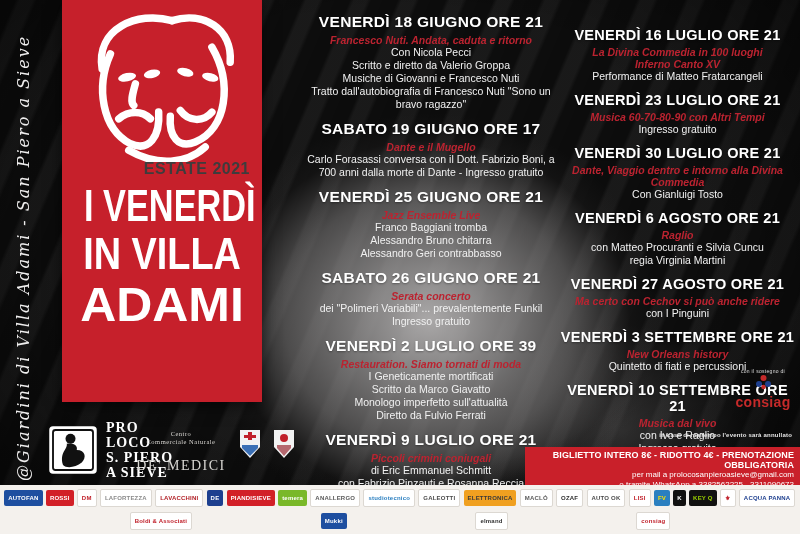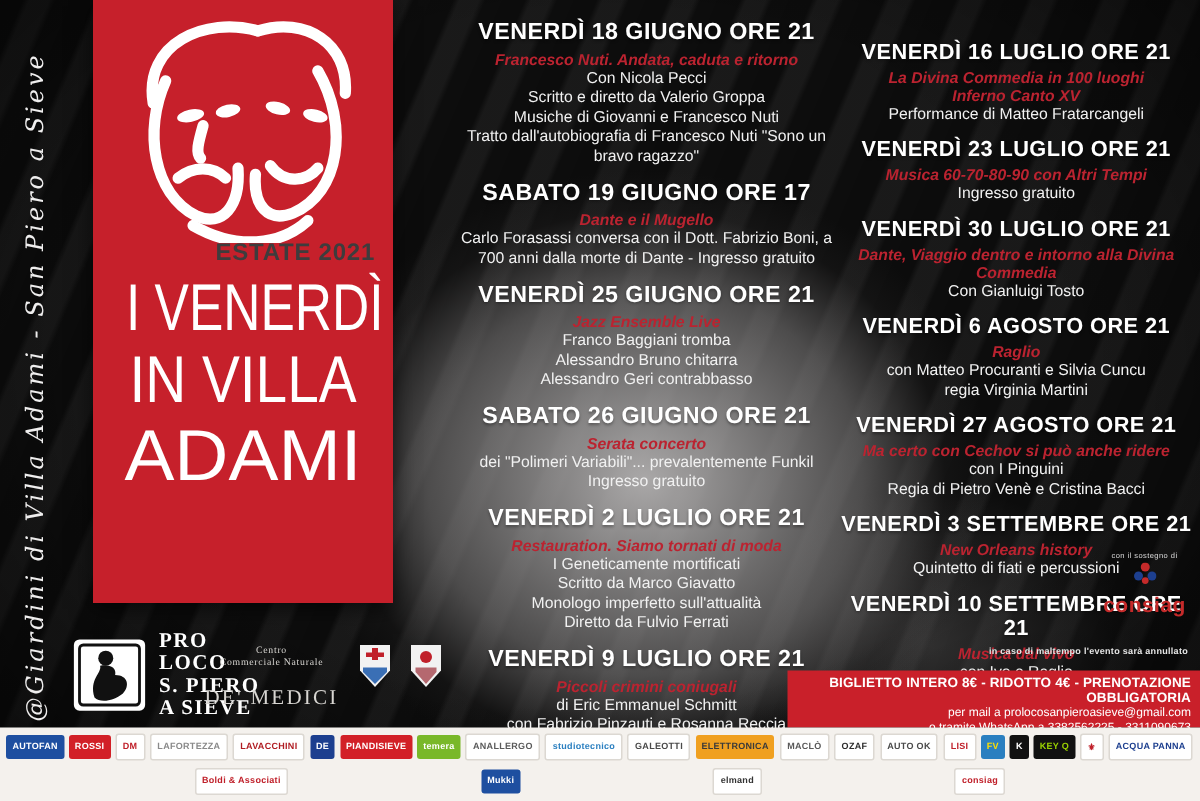--- a/index.html
+++ b/index.html
@@ -44,7 +44,7 @@
     width:100%; text-align:right; padding-right:12px; box-sizing:border-box;
     color:#3e3c3d; font-weight:bold; font-size:16px; letter-spacing:.5px; margin-top:-2px;
   }
-  .big-title{width:100%; text-align:center; color:#fff; font-weight:normal; margin-top:4px;}
+  .big-title{width:100%; text-align:center; color:#fff; font-weight:bold; margin-top:4px;}
   .big-title .t{white-space:nowrap;}
   .t1{font-size:44px; line-height:48px; transform:scaleX(.78);}
   .t2{font-size:44px; line-height:48px; transform:scaleX(.86);}

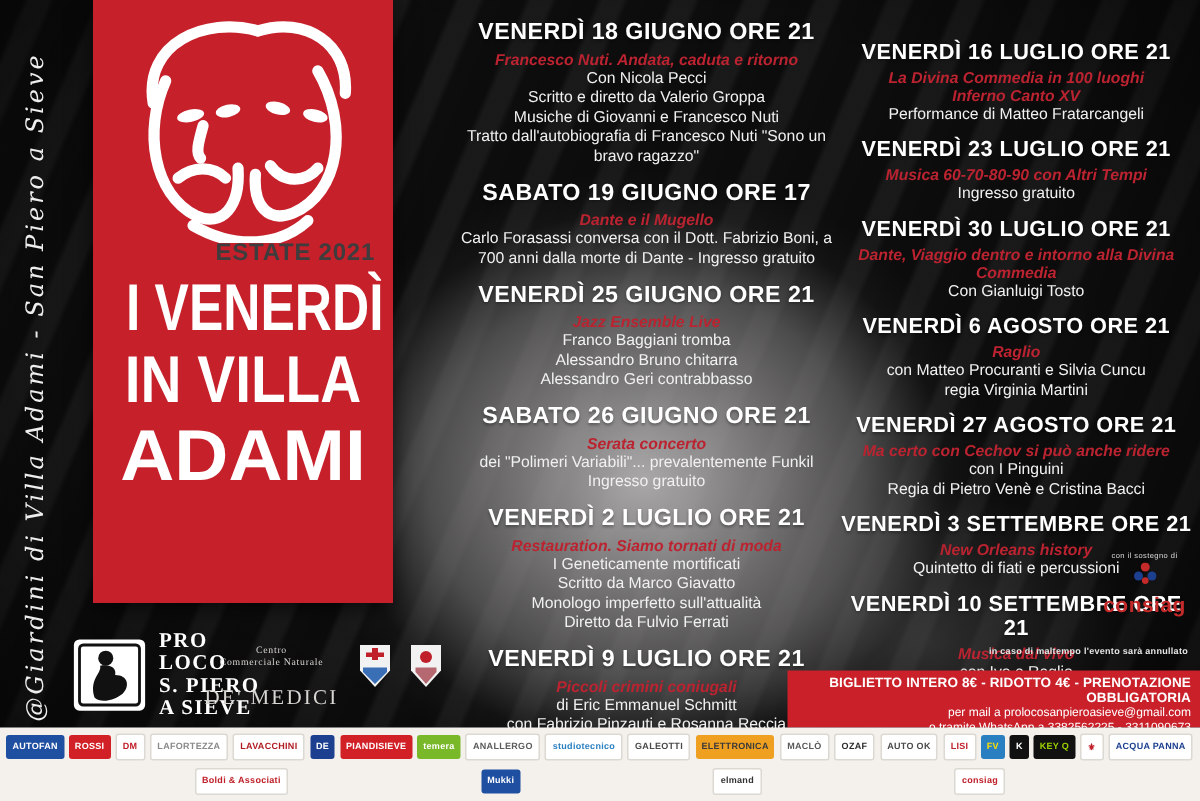--- a/index.html
+++ b/index.html
@@ -217,7 +217,6 @@
         <div class="ev-day">VENERDÌ 27 AGOSTO ORE 21</div>
         <div class="ev-title">Ma certo con Cechov si può anche ridere</div>
         <div class="ev-line">con I Pinguini</div>
-        <div class="ev-line">Regia di Pietro Venè e Cristina Bacci</div>
       </div>
       <div class="event">
         <div class="ev-day">VENERDÌ 3 SETTEMBRE ORE 21</div>

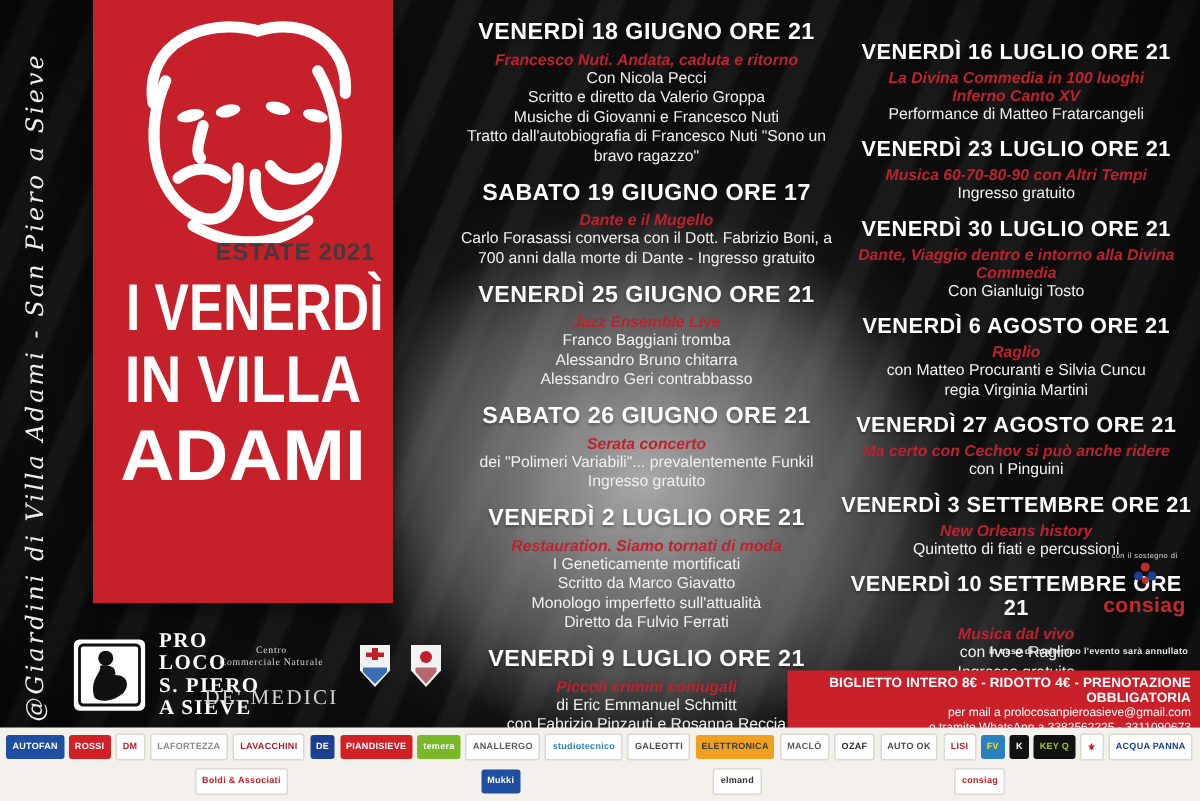--- a/index.html
+++ b/index.html
@@ -176,7 +176,7 @@
         <div class="ev-line">Ingresso gratuito</div>
       </div>
       <div class="event">
-        <div class="ev-day">VENERDÌ 2 LUGLIO ORE 21</div>
+        <div class="ev-day">VENERDÌ 2 LUGLIO ORE 39</div>
         <div class="ev-title">Restauration. Siamo tornati di moda</div>
         <div class="ev-line">I Geneticamente mortificati</div>
         <div class="ev-line">Scritto da Marco Giavatto</div>

